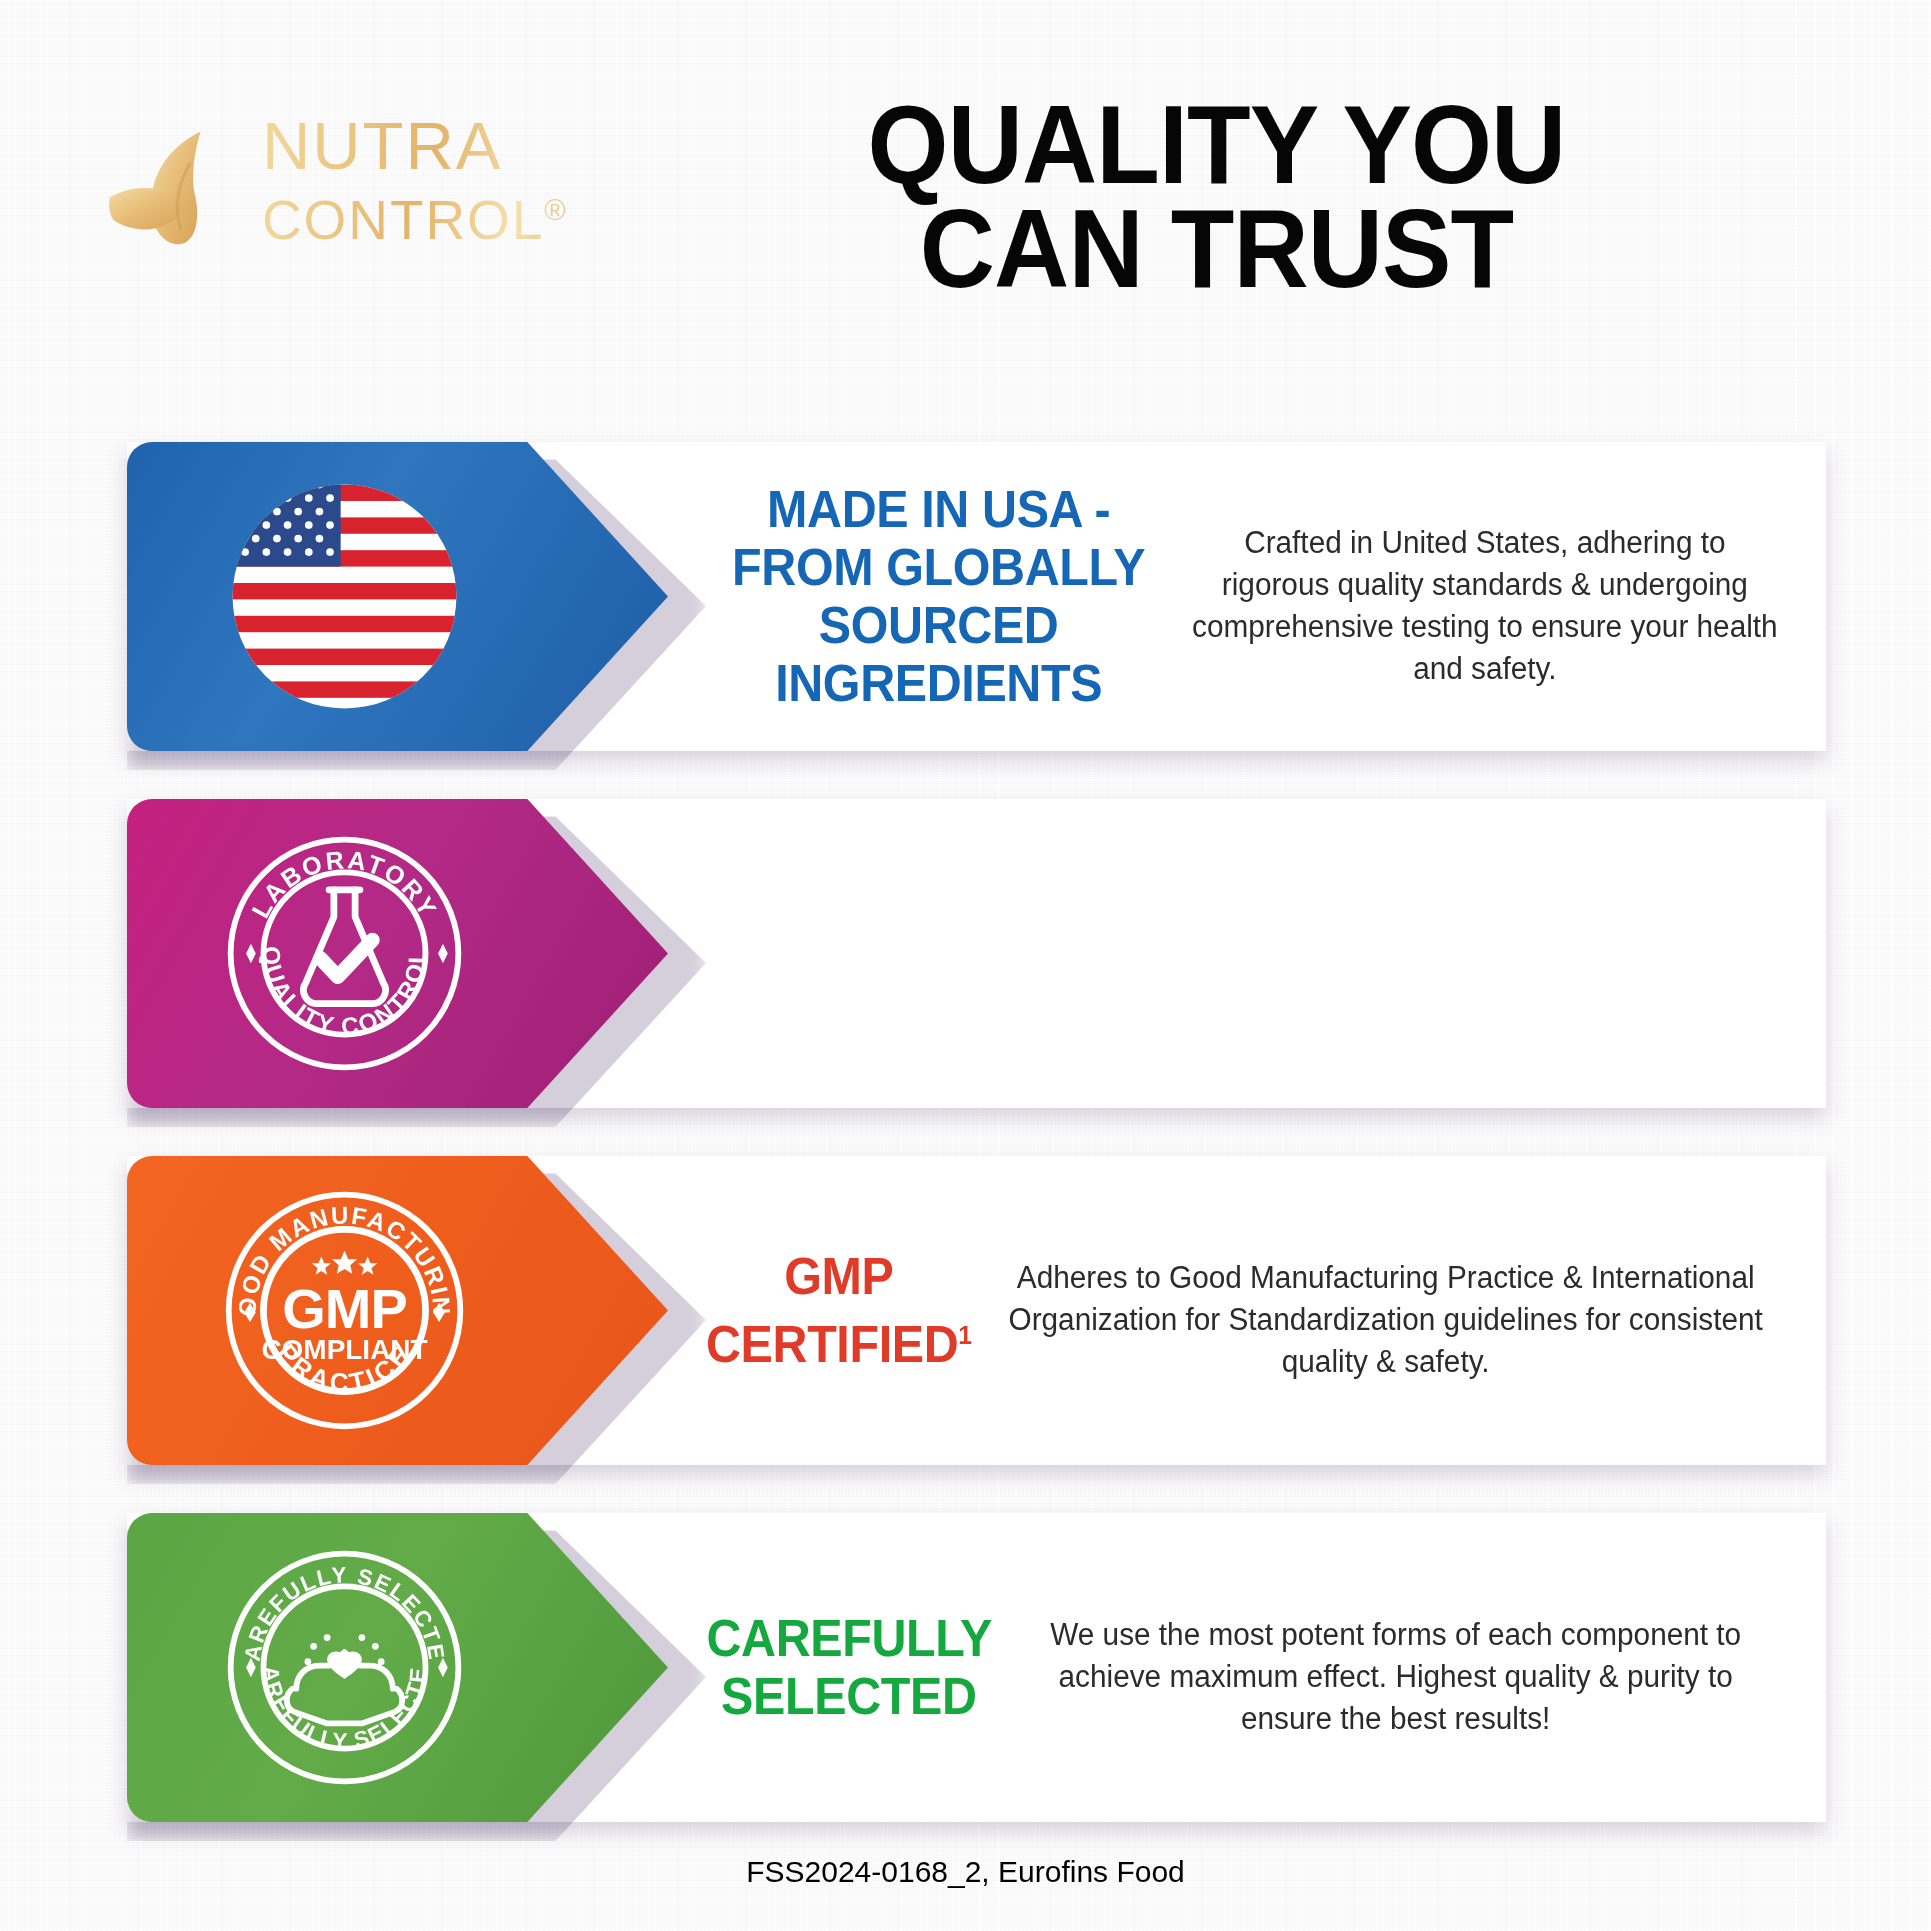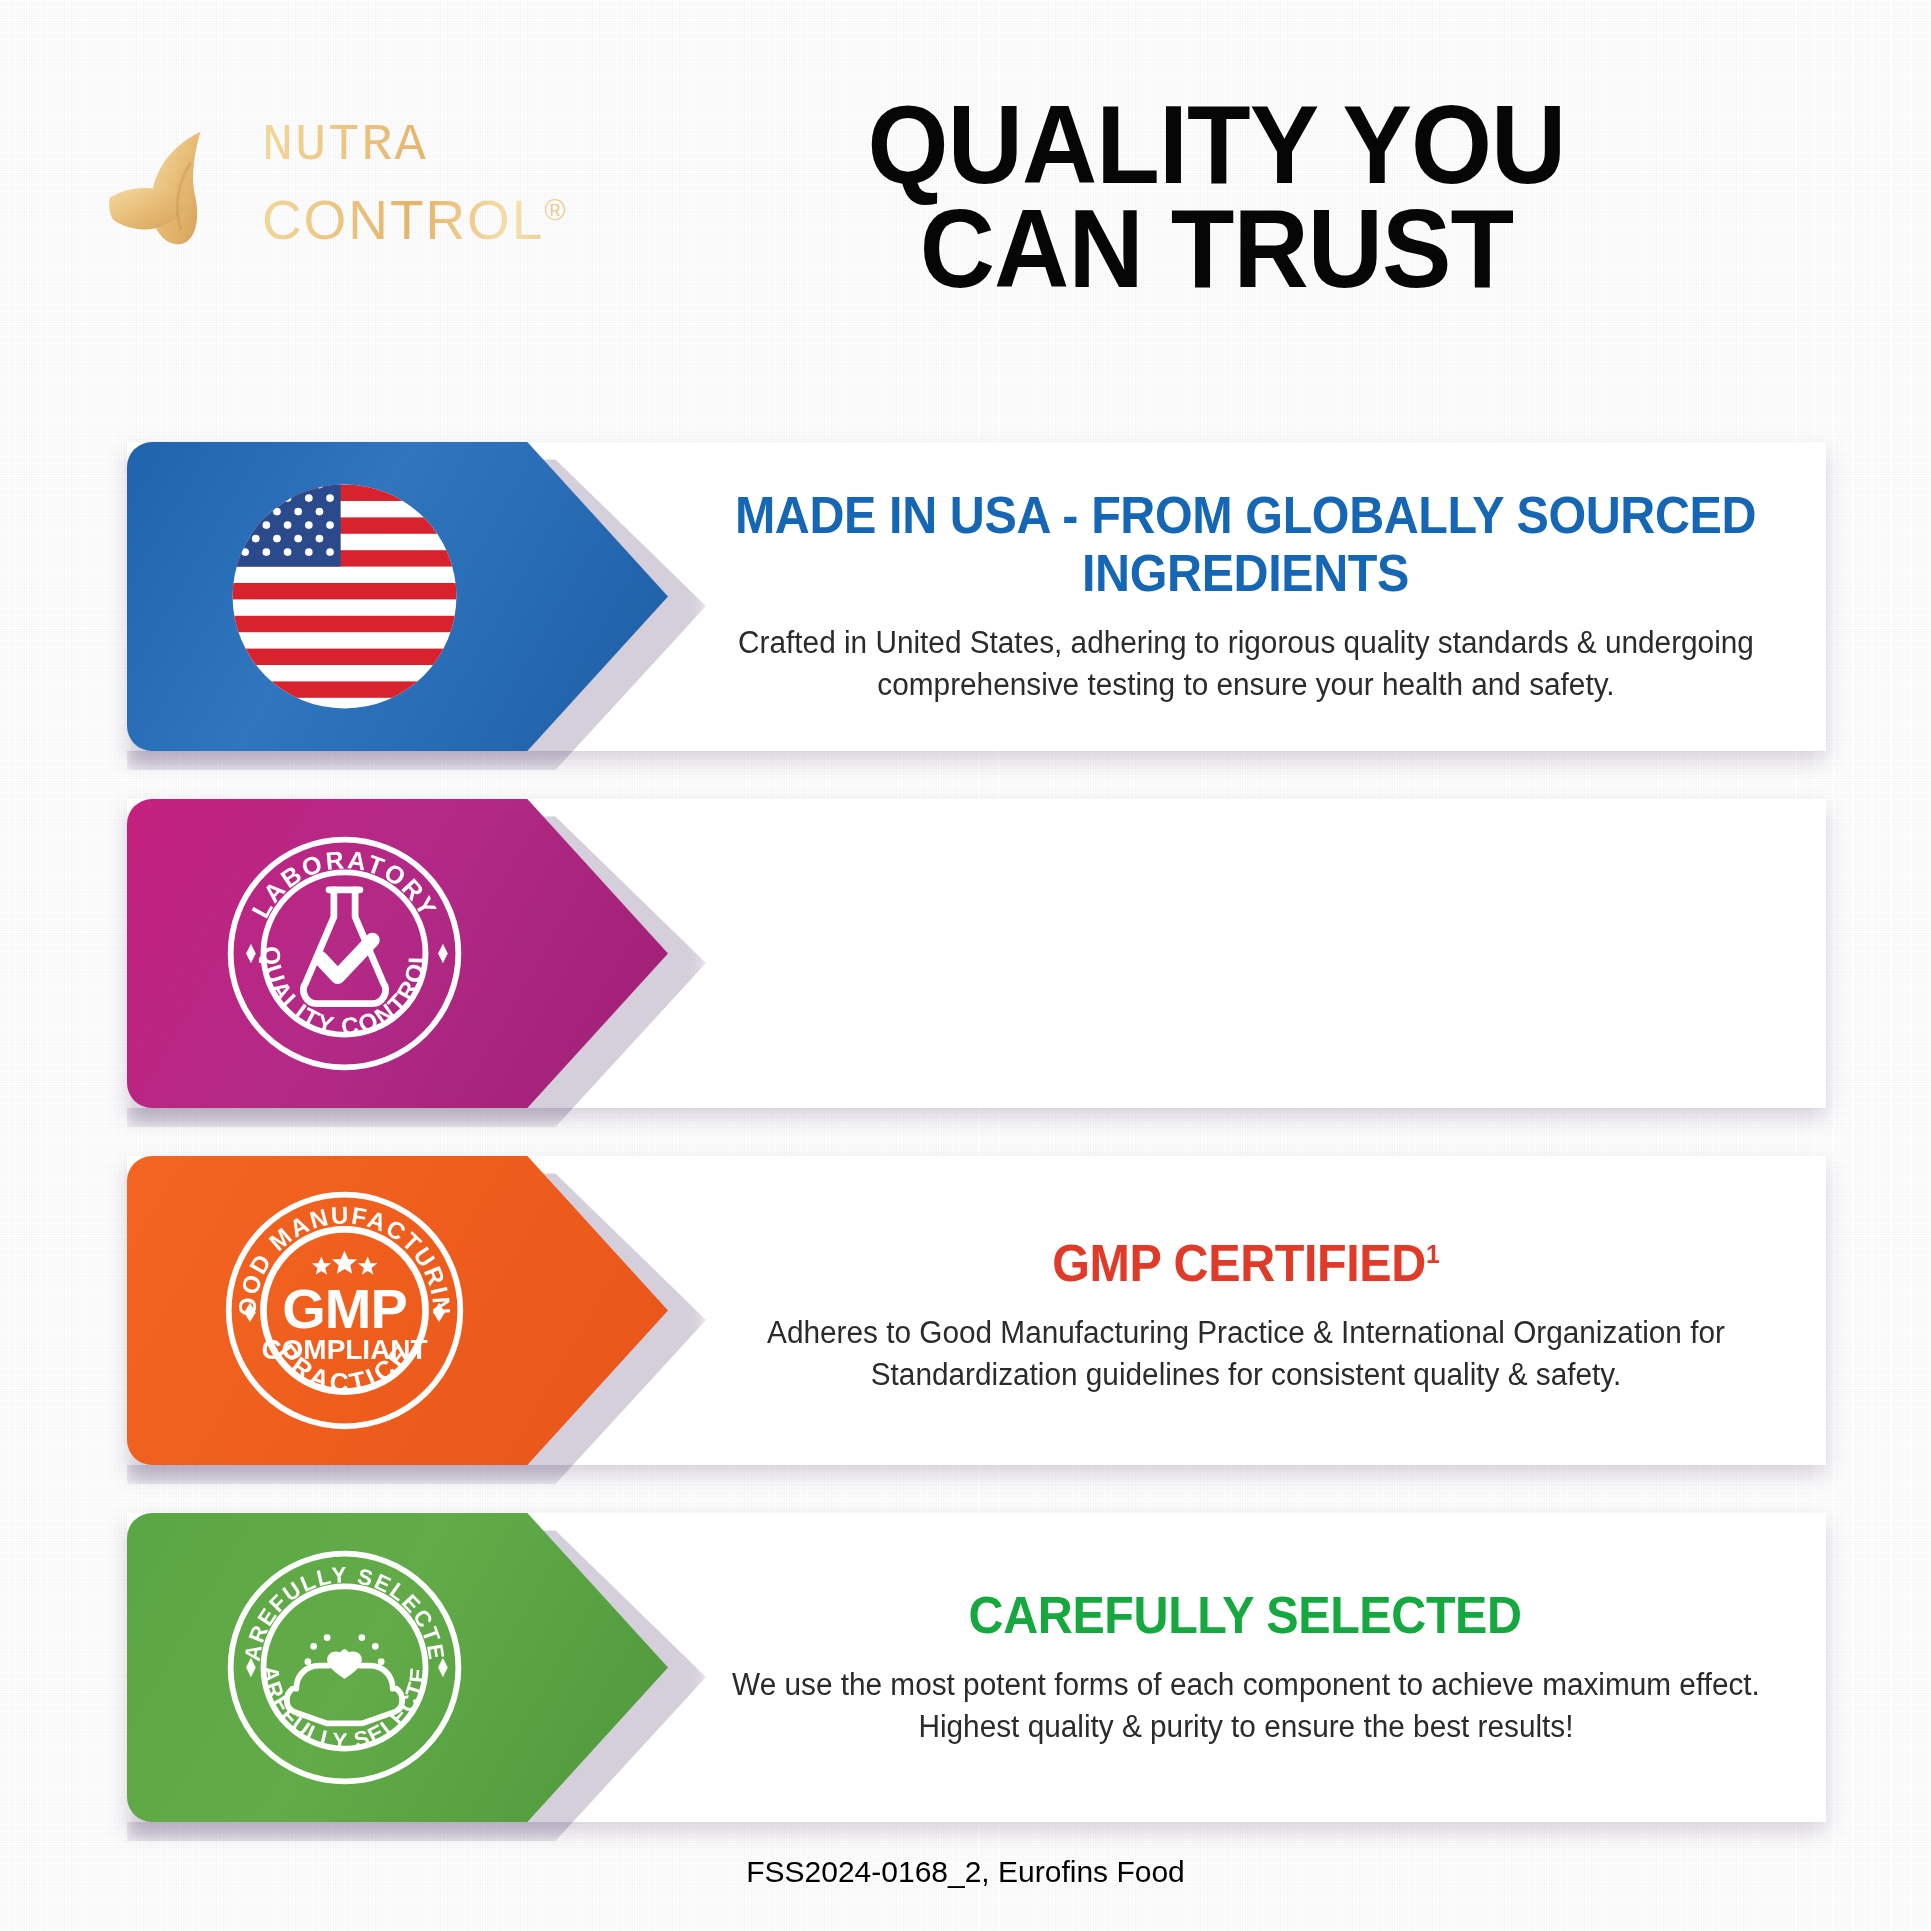--- a/index.html
+++ b/index.html
@@ -33,8 +33,8 @@
   .logo-leaf{ position:absolute; left:0; top:13.5px; width:154px; height:127px; }
   .logo-text{ position:absolute; left:154px; top:0px; width:386px; }
   .logo-line1{
-    font-family:Liberation Mono, monospace;
-    font-size:52px; letter-spacing:1.9px; font-weight:400;
+    font-family:Liberation Sans, sans-serif;
+    font-size:67px; letter-spacing:1.9px; font-weight:400;
     color:#e8c07a; line-height:64px;
     background:linear-gradient(95deg,#f3d79c 0%,#e3b369 45%,#f6e0ad 70%,#d9a65c 100%);
     -webkit-background-clip:text; background-clip:text; -webkit-text-fill-color:transparent;

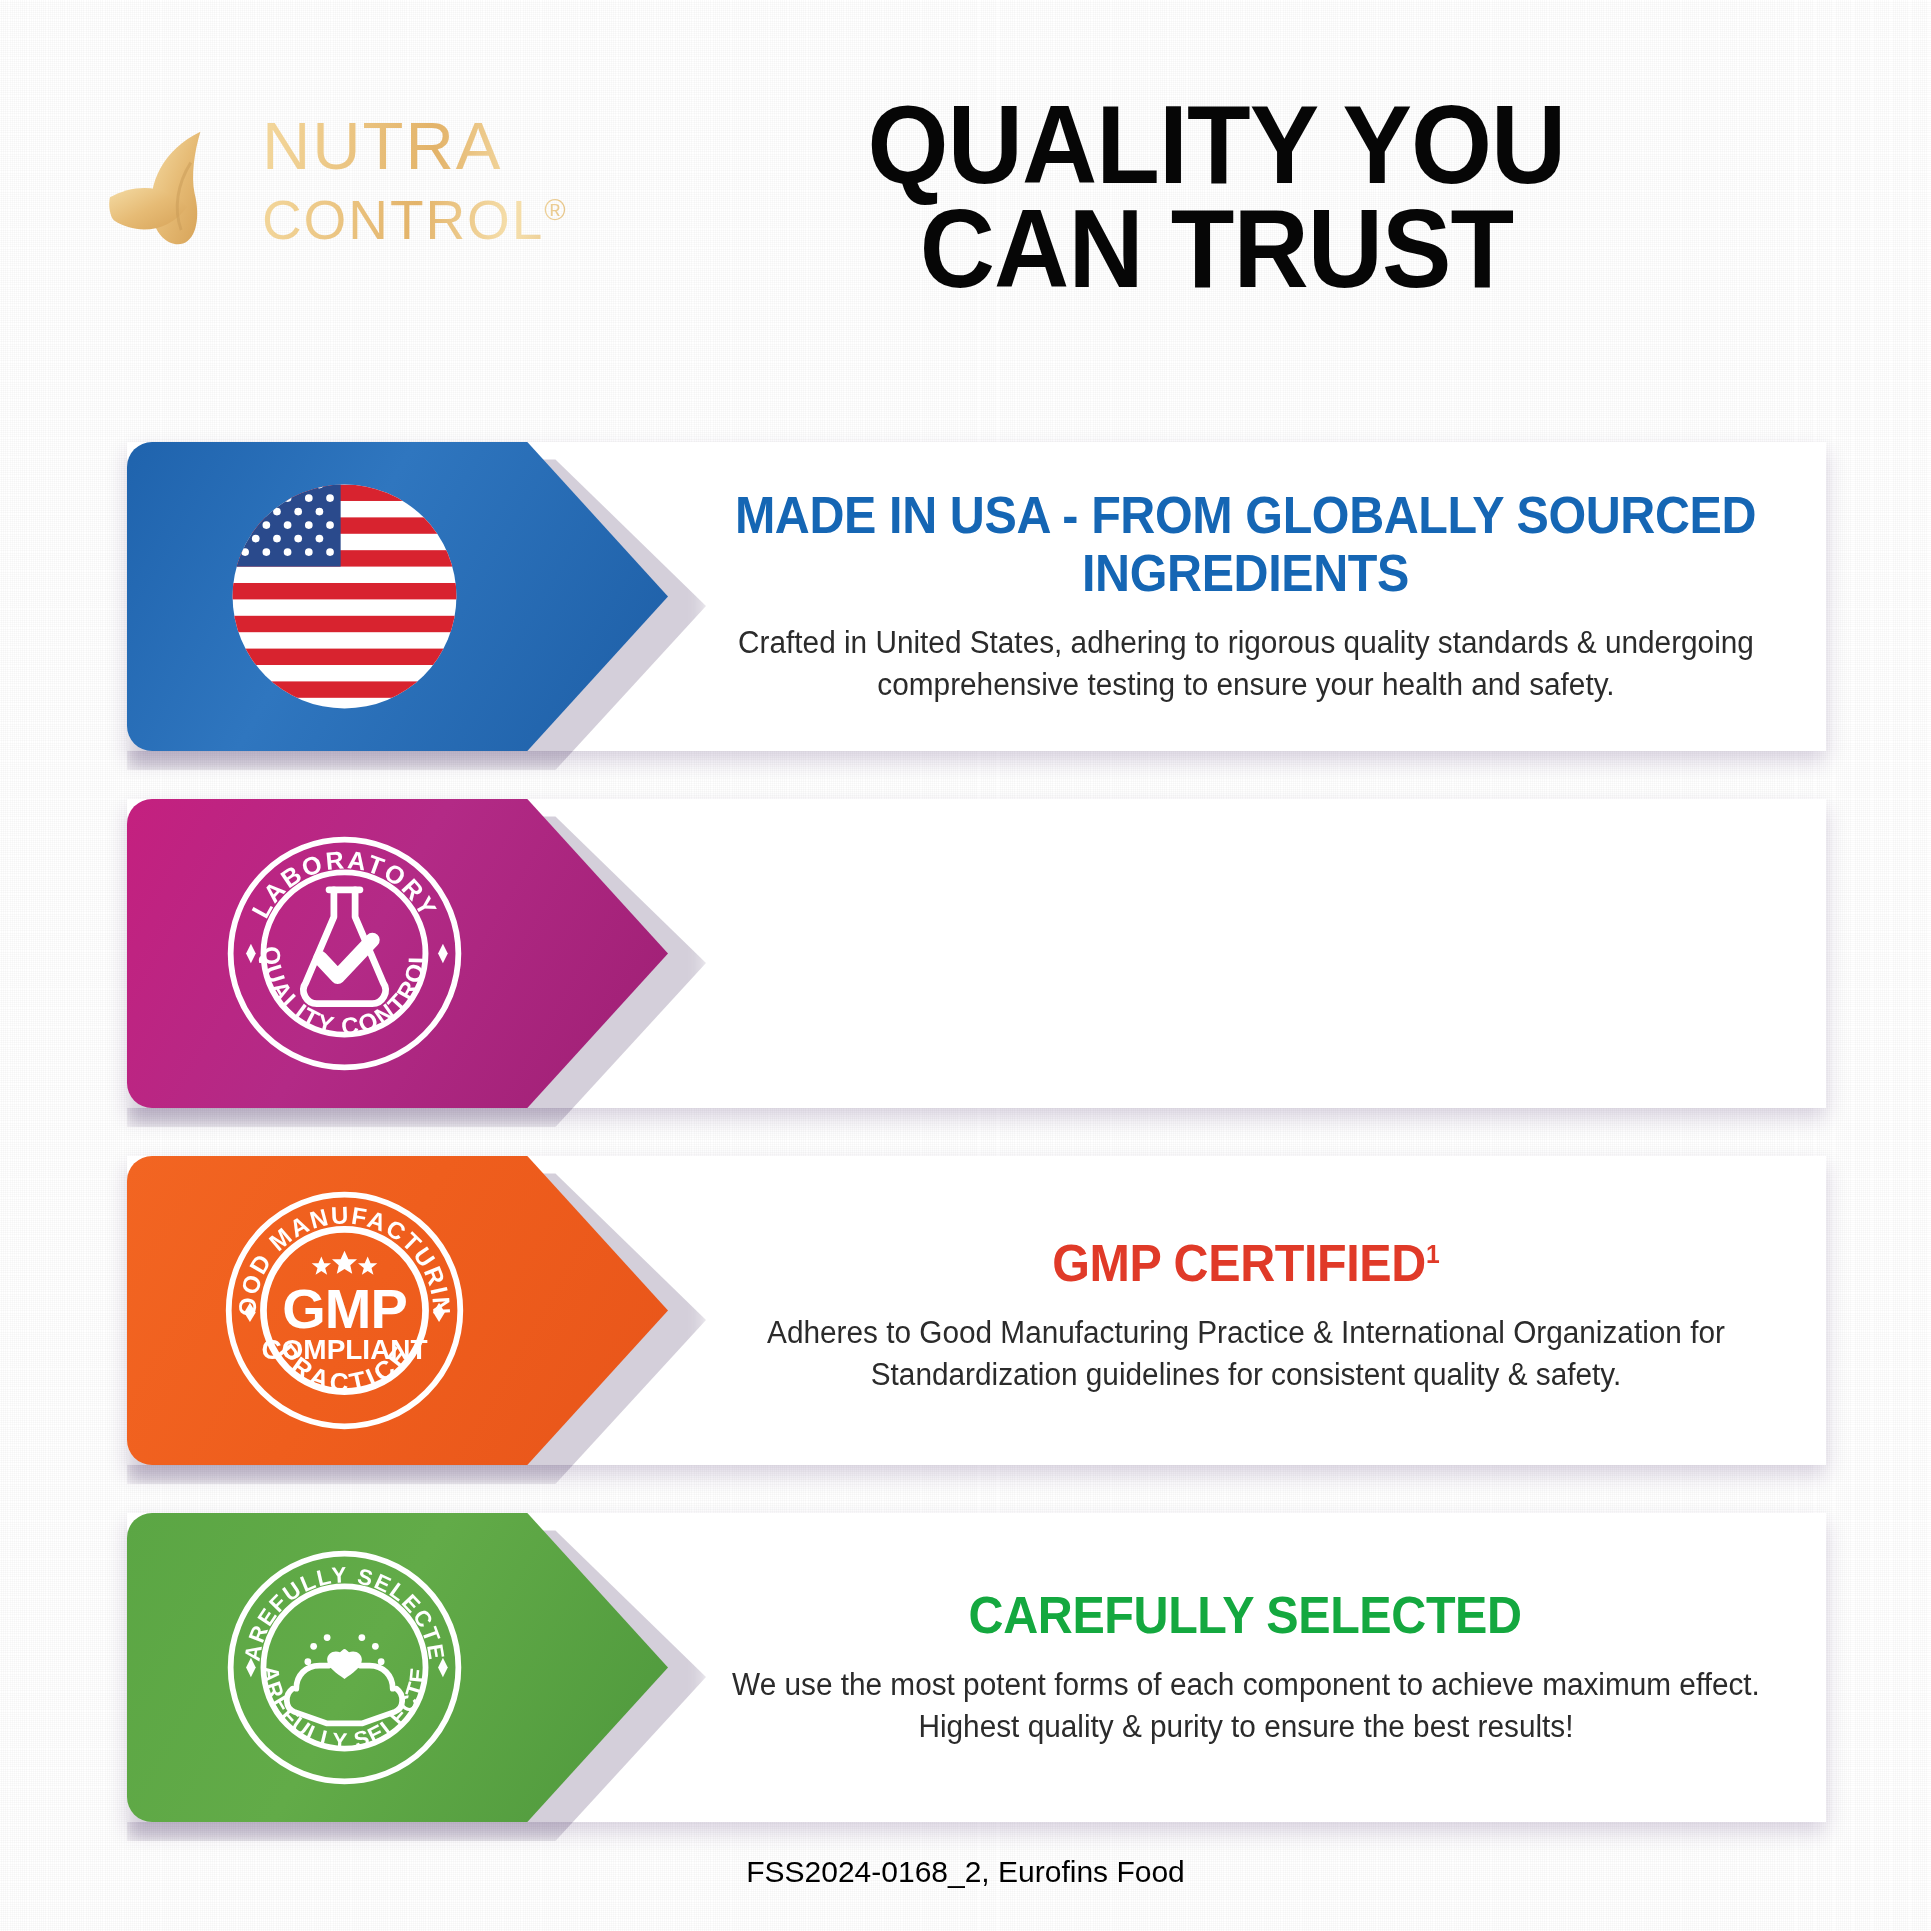--- a/index.html
+++ b/index.html
@@ -89,7 +89,7 @@
 
   .card-body{
     position:absolute; left:676px; top:0; width:1139px; height:309px;
-    display:flex; flex-direction:column; align-items:center; justify-content:center;
+    display:flex; flex-direction:row; align-items:center; justify-content:center;
     text-align:center; padding:0 23px;
   }
   .card-title{

